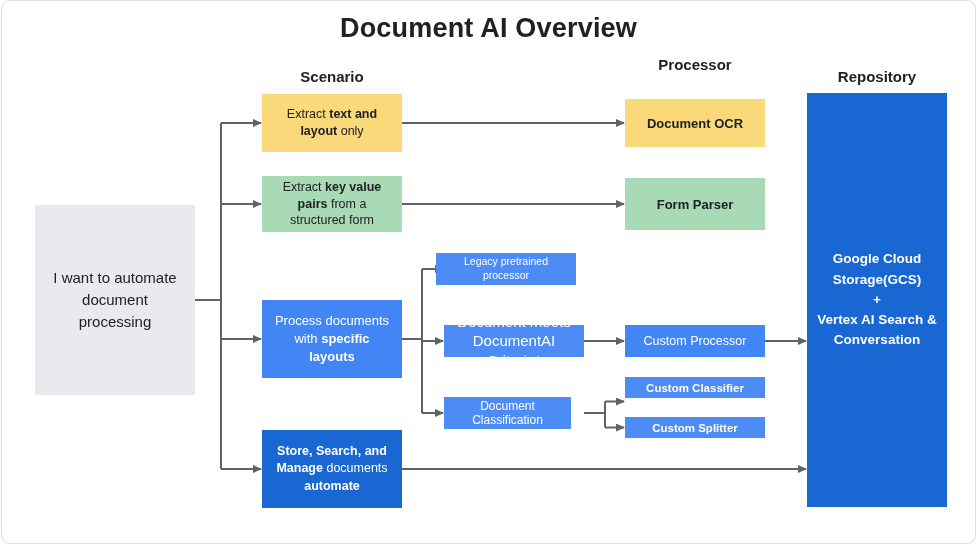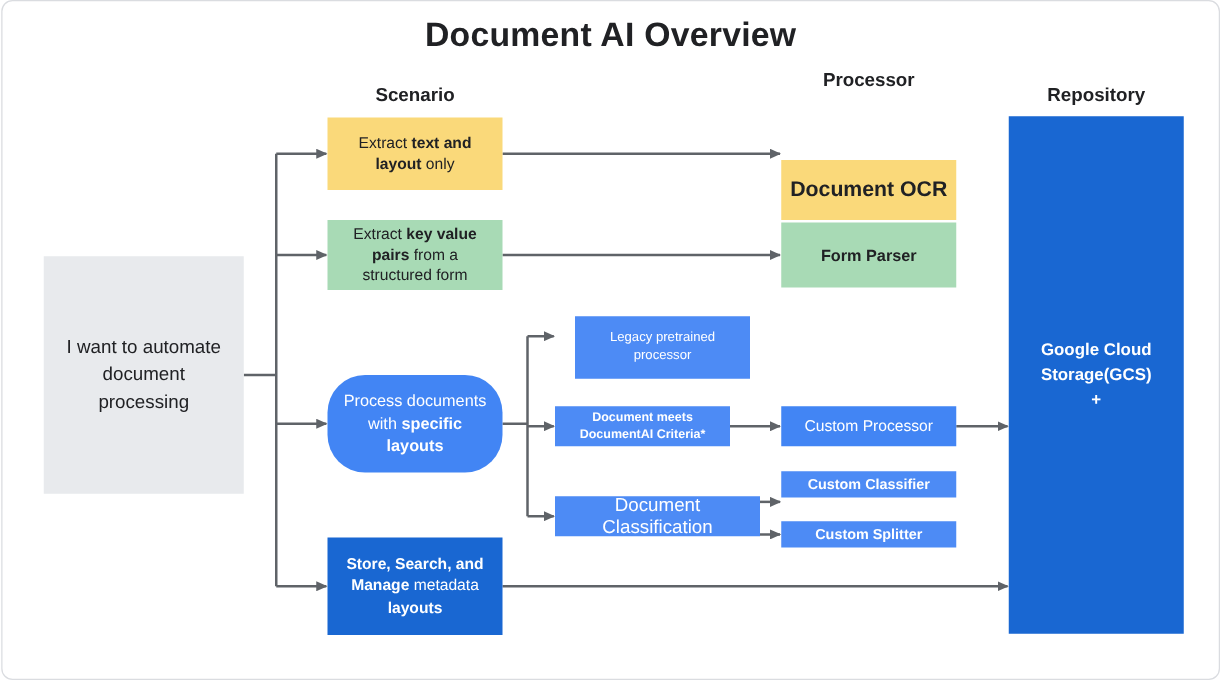--- a/index.html
+++ b/index.html
@@ -42,7 +42,7 @@
   .n-legacy{left:460px;top:253px;width:140px;height:50px;font-size:10.5px;line-height:1.3;padding:2px 5px;}
   .n-meets{left:444px;top:325px;width:140px;height:32px;font-size:10px;line-height:1.3;padding:2px 8px;font-weight:bold;}
   .n-class{left:444px;top:397px;width:164px;height:32px;font-size:15px;padding:2px 24px;}
-  .n-ocr{left:625px;top:99px;width:140px;height:48px;font-size:17px;font-weight:bold;margin-top:29px;}
+  .n-ocr{left:625px;top:99px;width:140px;height:48px;font-size:13px;font-weight:bold;}
   .n-form{left:625px;top:178px;width:140px;height:52px;font-size:13px;font-weight:bold;}
   .n-cproc{left:625px;top:325px;width:140px;height:32px;font-size:12.5px;font-weight:normal;}
   .n-cclass{left:625px;top:377px;width:140px;height:21px;font-size:11.5px;font-weight:bold;}

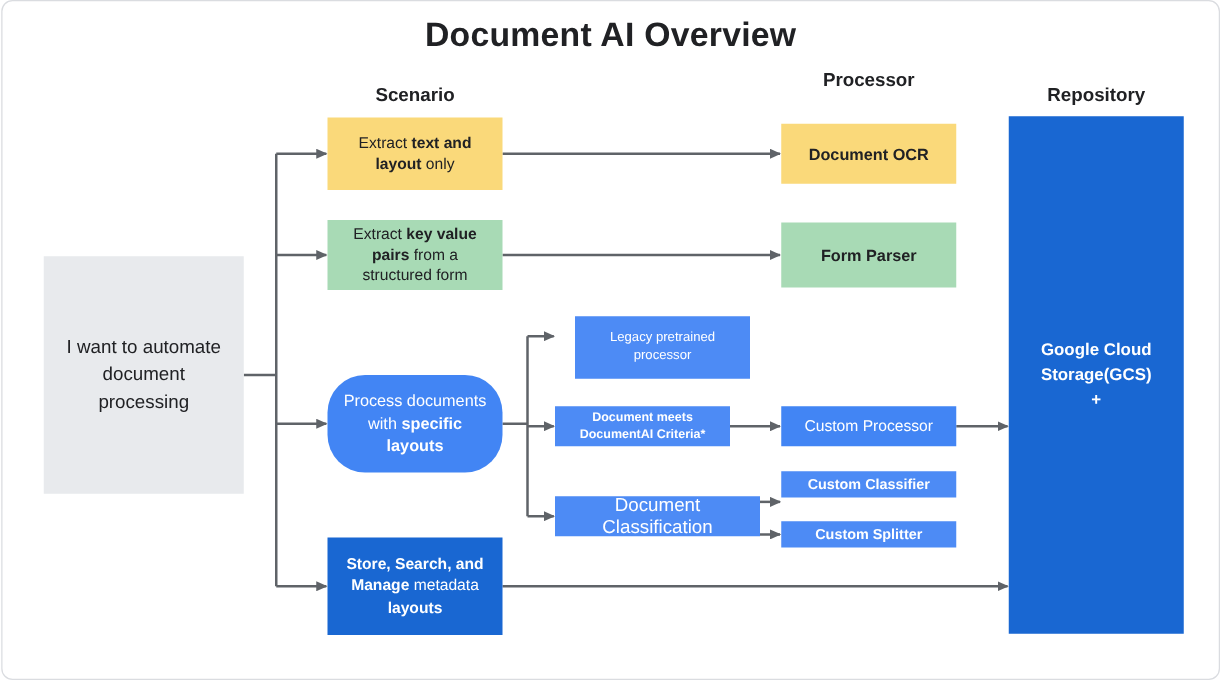--- a/index.html
+++ b/index.html
@@ -39,7 +39,7 @@
   .n-s2{left:262px;top:176px;width:140px;height:56px;font-size:12.5px;line-height:1.35;padding:4px 20px;}
   .n-s3{left:262px;top:300px;width:140px;height:78px;font-size:13px;line-height:1.4;padding:4px 10px;border-radius:30px;}
   .n-s4{left:262px;top:430px;width:140px;height:78px;font-size:12.5px;line-height:1.4;padding:4px 12px;}
-  .n-legacy{left:460px;top:253px;width:140px;height:50px;font-size:10.5px;line-height:1.3;padding:2px 5px;}
+  .n-legacy{left:436px;top:253px;width:140px;height:32px;font-size:10.5px;line-height:1.3;padding:2px 5px;}
   .n-meets{left:444px;top:325px;width:140px;height:32px;font-size:10px;line-height:1.3;padding:2px 8px;font-weight:bold;}
   .n-class{left:444px;top:397px;width:164px;height:32px;font-size:15px;padding:2px 24px;}
   .n-ocr{left:625px;top:99px;width:140px;height:48px;font-size:13px;font-weight:bold;}

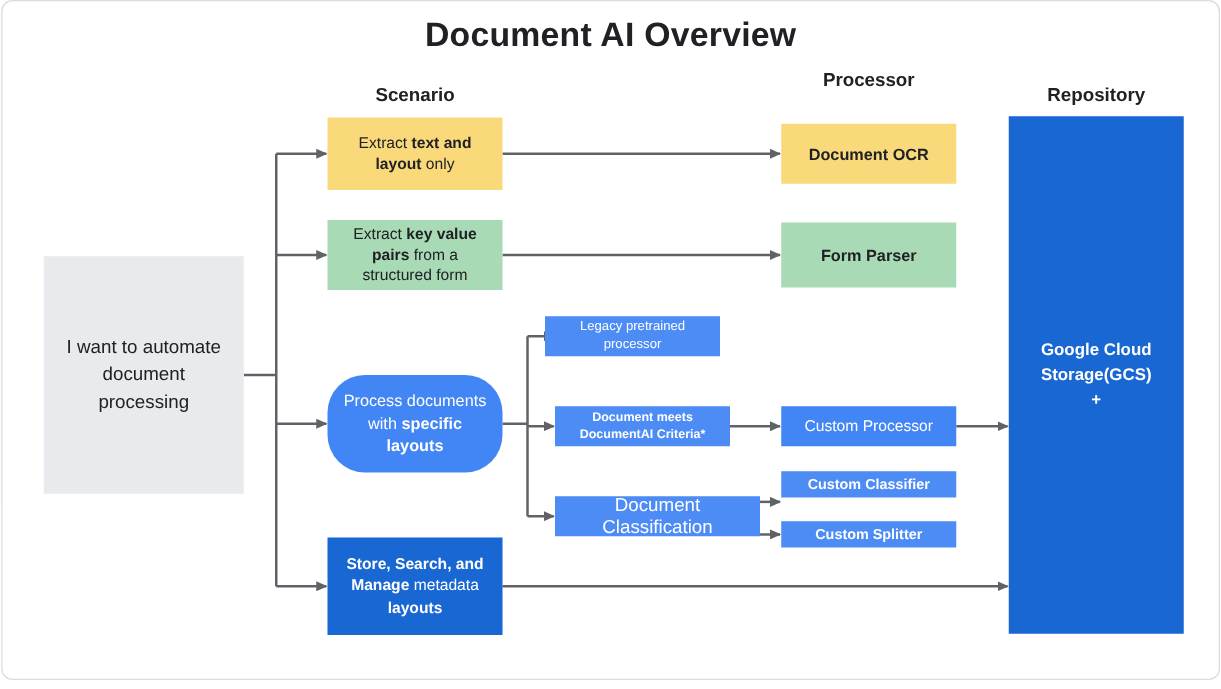--- a/index.html
+++ b/index.html
@@ -37,7 +37,7 @@
   .n-intent{left:35px;top:205px;width:160px;height:190px;font-size:15px;line-height:1.45;padding:0 12px;}
   .n-s1{left:262px;top:94px;width:140px;height:58px;font-size:12.5px;line-height:1.35;padding:4px 14px;}
   .n-s2{left:262px;top:176px;width:140px;height:56px;font-size:12.5px;line-height:1.35;padding:4px 20px;}
-  .n-s3{left:262px;top:300px;width:140px;height:78px;font-size:13px;line-height:1.4;padding:4px 10px;border-radius:30px;}
+  .n-s3{left:262px;top:300px;width:140px;height:78px;font-size:13px;line-height:1.4;padding:4px 10px;}
   .n-s4{left:262px;top:430px;width:140px;height:78px;font-size:12.5px;line-height:1.4;padding:4px 12px;}
   .n-legacy{left:436px;top:253px;width:140px;height:32px;font-size:10.5px;line-height:1.3;padding:2px 5px;}
   .n-meets{left:444px;top:325px;width:140px;height:32px;font-size:10px;line-height:1.3;padding:2px 8px;font-weight:bold;}

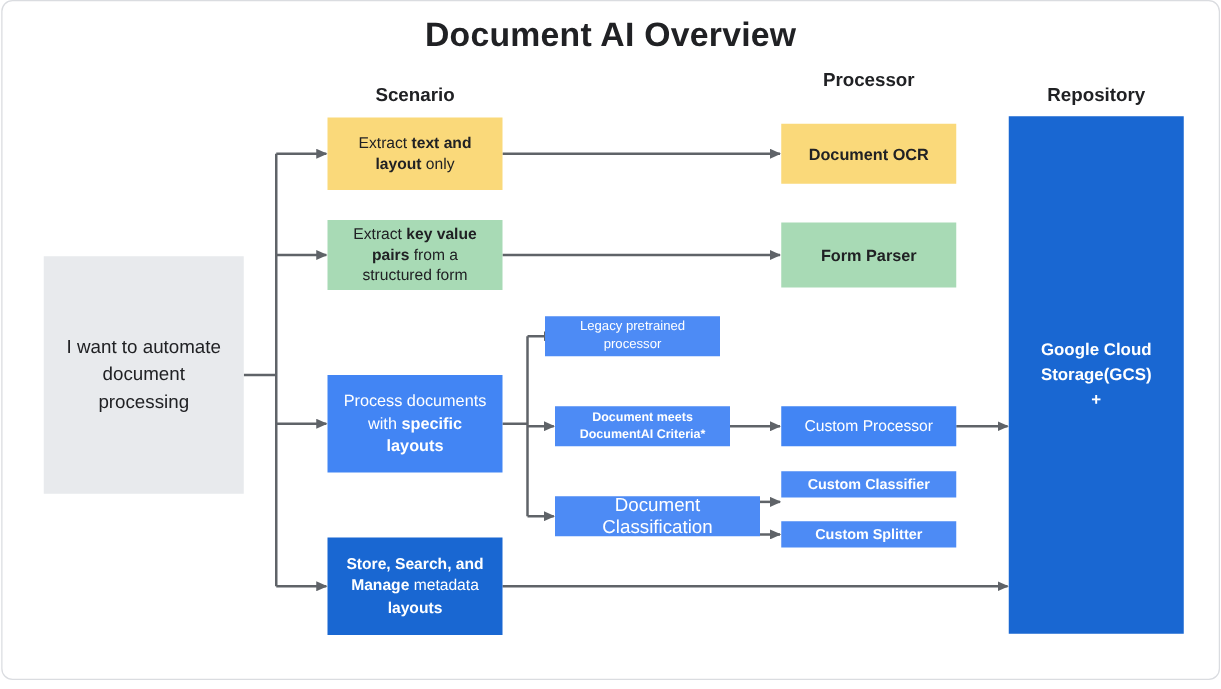--- a/index.html
+++ b/index.html
@@ -40,7 +40,7 @@
   .n-s3{left:262px;top:300px;width:140px;height:78px;font-size:13px;line-height:1.4;padding:4px 10px;}
   .n-s4{left:262px;top:430px;width:140px;height:78px;font-size:12.5px;line-height:1.4;padding:4px 12px;}
   .n-legacy{left:436px;top:253px;width:140px;height:32px;font-size:10.5px;line-height:1.3;padding:2px 5px;}
-  .n-meets{left:444px;top:325px;width:140px;height:32px;font-size:10px;line-height:1.3;padding:2px 8px;font-weight:bold;}
+  .n-meets{left:444px;top:325px;width:140px;height:32px;font-size:15px;line-height:1.3;padding:2px 8px;}
   .n-class{left:444px;top:397px;width:164px;height:32px;font-size:15px;padding:2px 24px;}
   .n-ocr{left:625px;top:99px;width:140px;height:48px;font-size:13px;font-weight:bold;}
   .n-form{left:625px;top:178px;width:140px;height:52px;font-size:13px;font-weight:bold;}

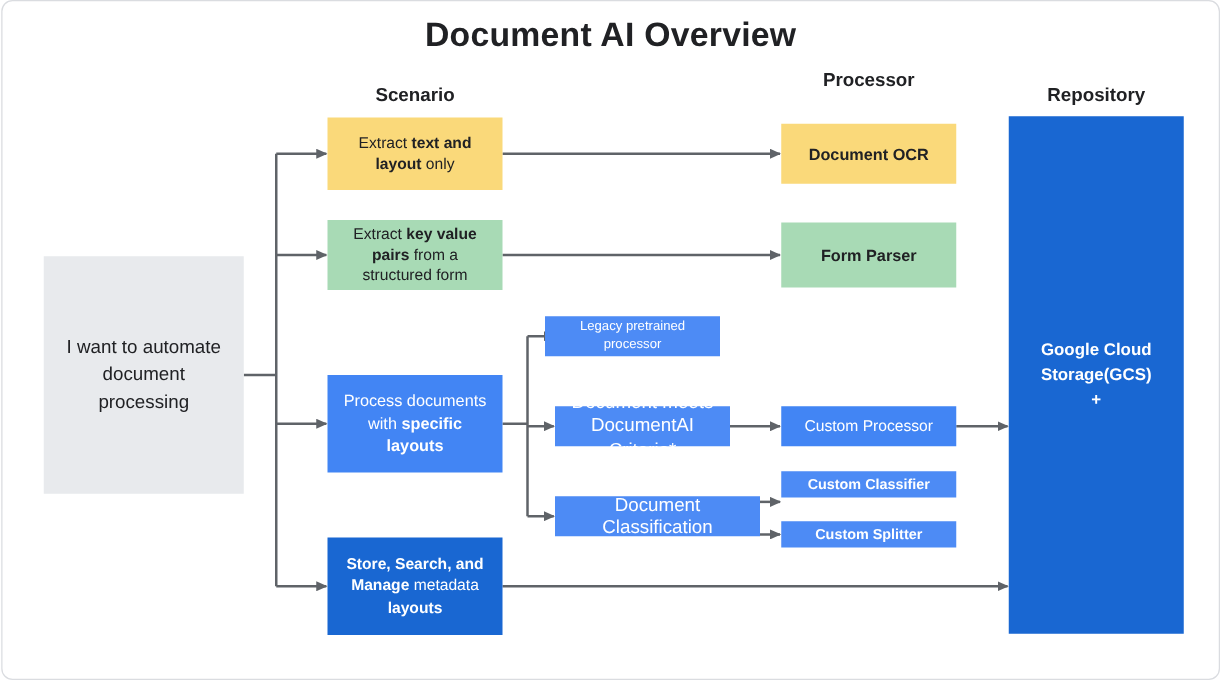--- a/index.html
+++ b/index.html
@@ -156,6 +156,7 @@
     <span>
       <span class="repo-plus">Google Cloud Storage(GCS)</span>
       <span class="repo-plus">+</span>
+      <span class="repo-plus">Vertex AI Search &amp; Conversation</span>
     </span>
   </div>
 </div>

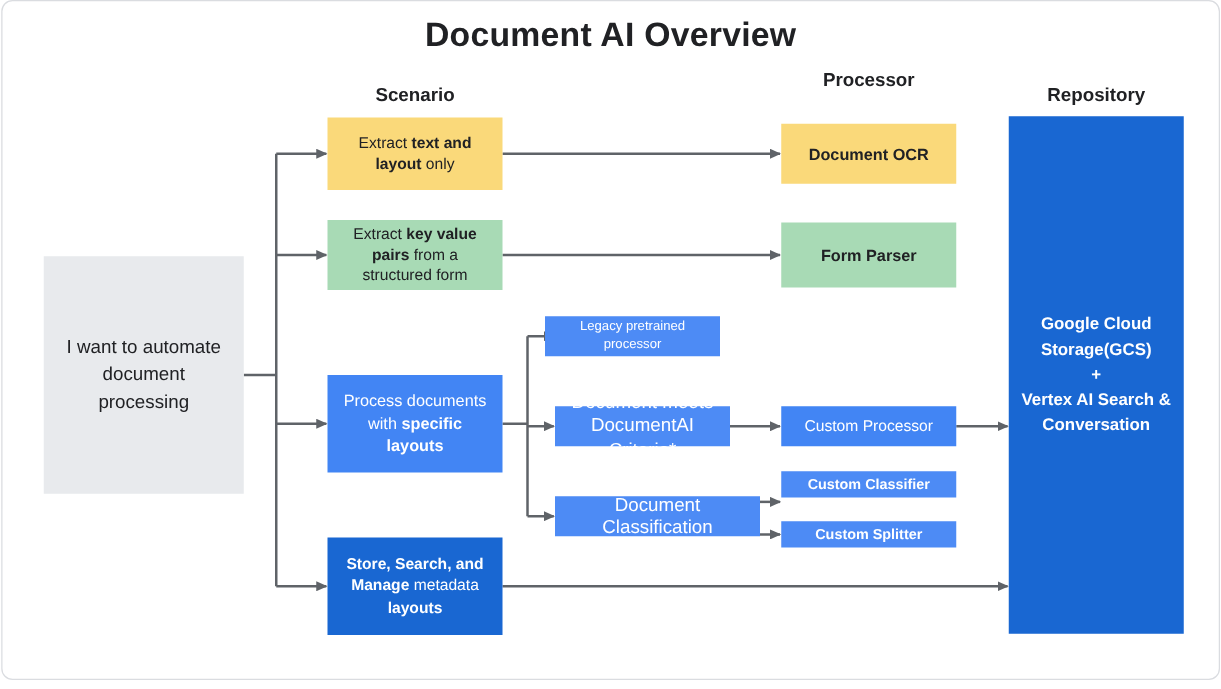--- a/index.html
+++ b/index.html
@@ -41,7 +41,7 @@
   .n-s4{left:262px;top:430px;width:140px;height:78px;font-size:12.5px;line-height:1.4;padding:4px 12px;}
   .n-legacy{left:436px;top:253px;width:140px;height:32px;font-size:10.5px;line-height:1.3;padding:2px 5px;}
   .n-meets{left:444px;top:325px;width:140px;height:32px;font-size:15px;line-height:1.3;padding:2px 8px;}
-  .n-class{left:444px;top:397px;width:164px;height:32px;font-size:15px;padding:2px 24px;}
+  .n-class{left:444px;top:397px;width:127px;height:32px;font-size:12px;padding:2px 24px;}
   .n-ocr{left:625px;top:99px;width:140px;height:48px;font-size:13px;font-weight:bold;}
   .n-form{left:625px;top:178px;width:140px;height:52px;font-size:13px;font-weight:bold;}
   .n-cproc{left:625px;top:325px;width:140px;height:32px;font-size:12.5px;font-weight:normal;}

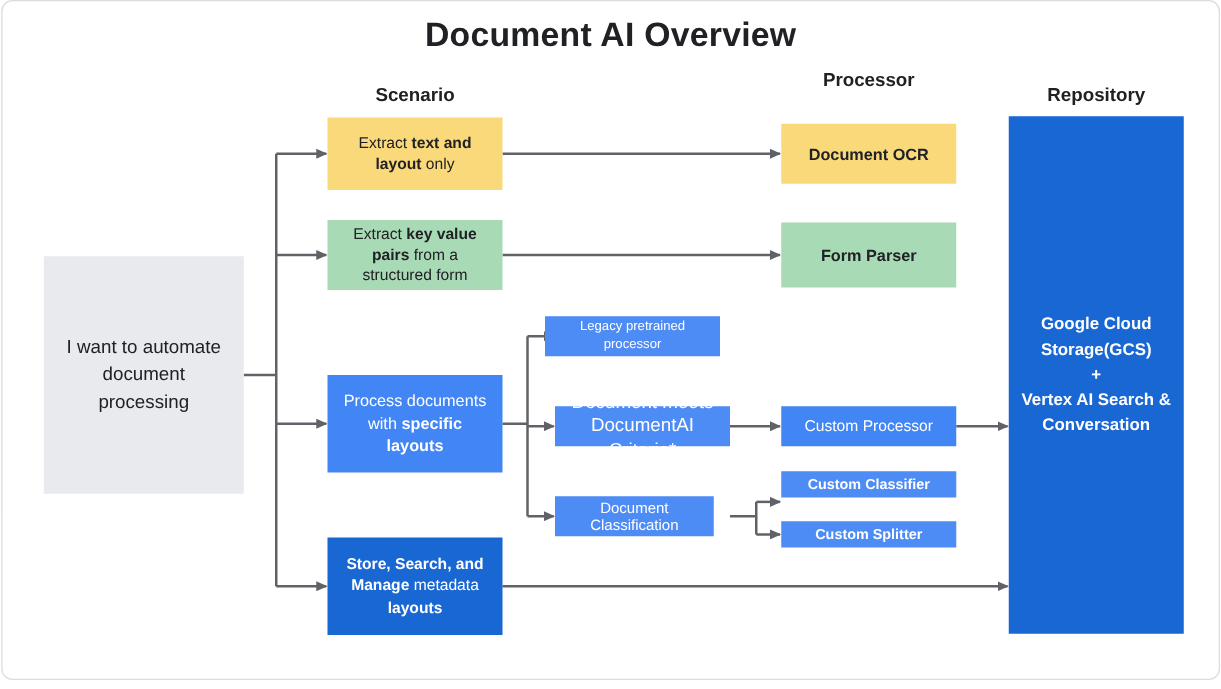--- a/index.html
+++ b/index.html
@@ -117,7 +117,7 @@
   </div>
 
   <div class="node dblue n-s4">
-    <span><span></span><b>Store, Search, and Manage</b><span> metadata </span><b>layouts</b></span>
+    <span><span></span><b>Store, Search, and Manage</b><span> documents </span><b>layouts</b></span>
   </div>
 
   <div class="node bluel n-legacy">

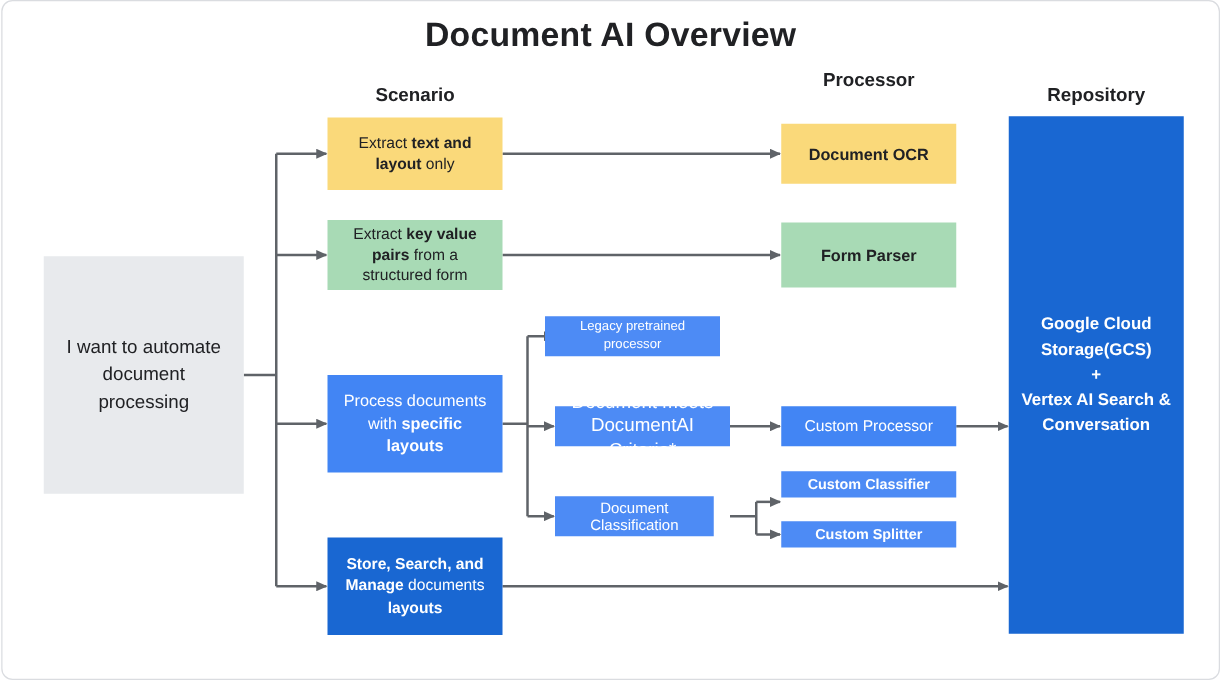--- a/index.html
+++ b/index.html
@@ -117,7 +117,7 @@
   </div>
 
   <div class="node dblue n-s4">
-    <span><span></span><b>Store, Search, and Manage</b><span> documents </span><b>layouts</b></span>
+    <span><span></span><b>Store, Search, and Manage</b><span> documents </span><b>automate</b></span>
   </div>
 
   <div class="node bluel n-legacy">

